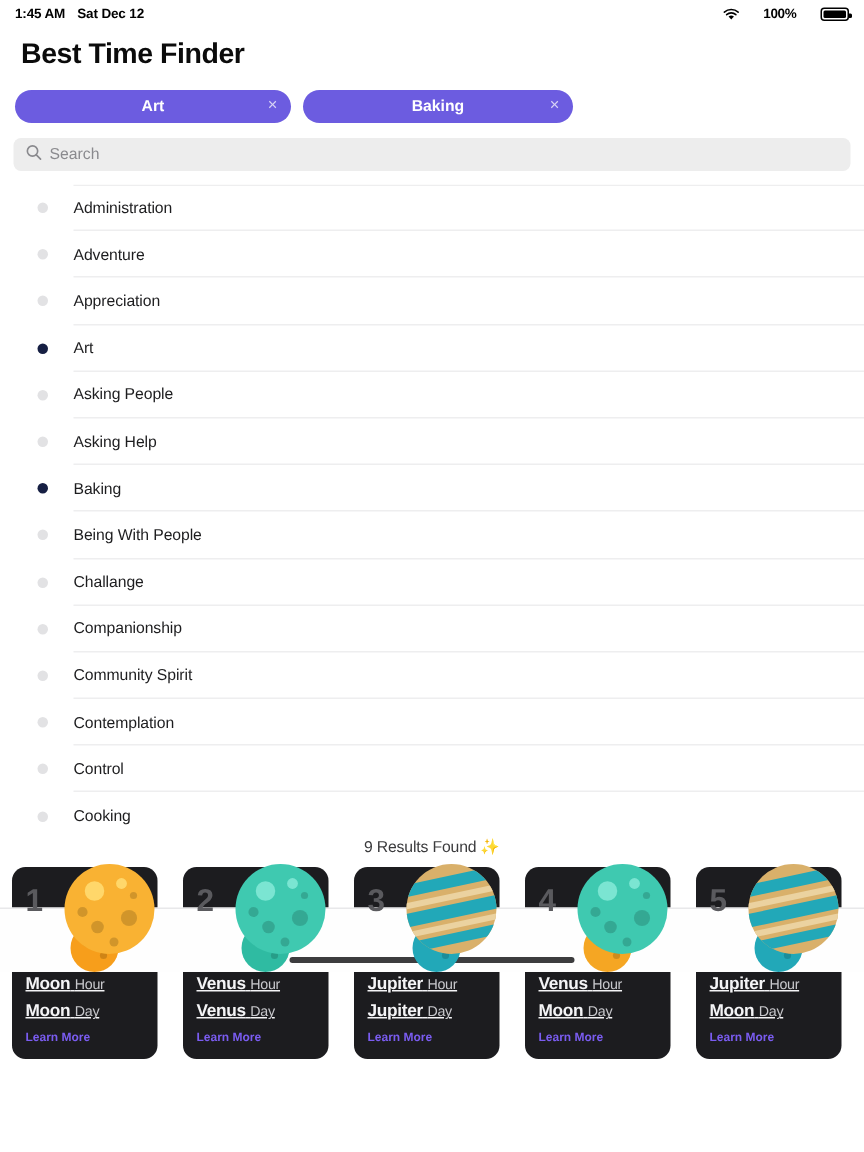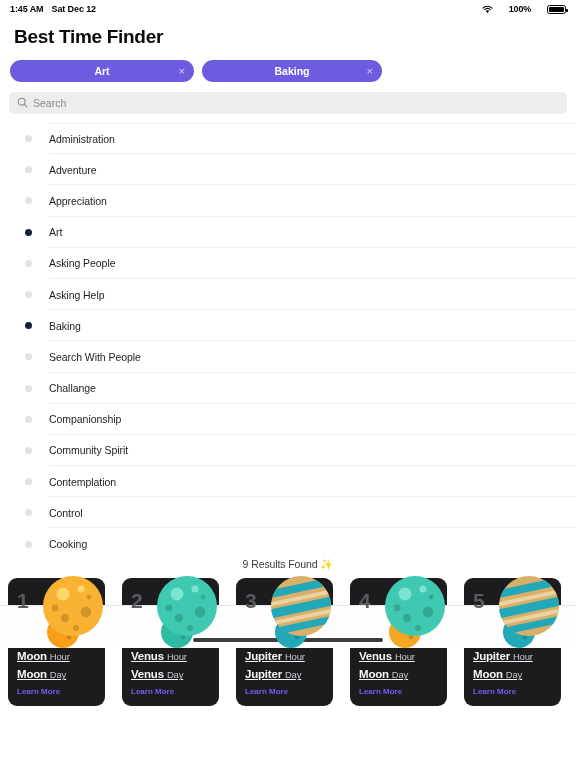--- a/index.html
+++ b/index.html
@@ -234,7 +234,7 @@
         </div>
         <div class="row">
           <span class="dot"></span>
-          <span class="lbl">Search With People</span>
+          <span class="lbl">Being With People</span>
         </div>
         <div class="row">
           <span class="dot"></span>

